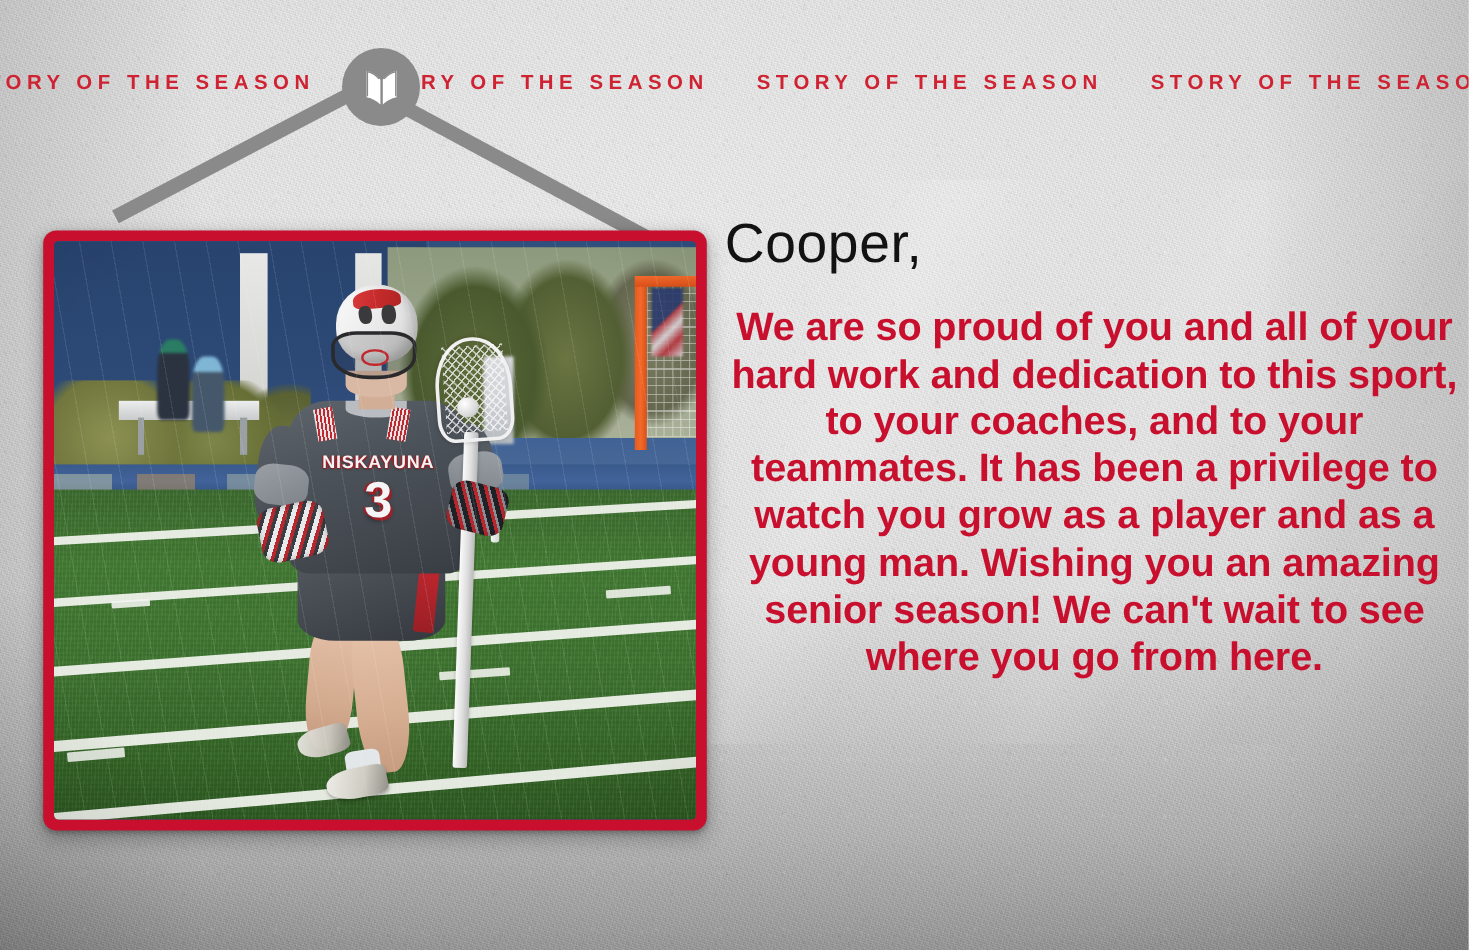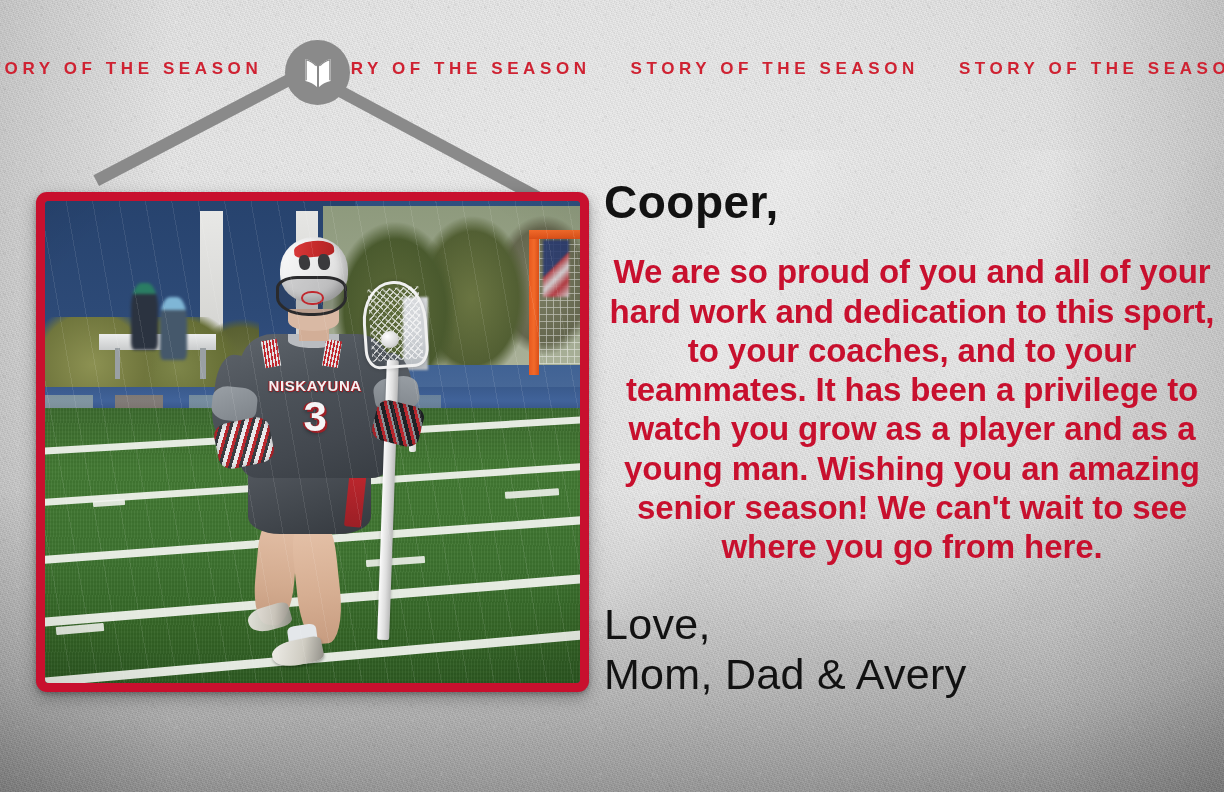--- a/index.html
+++ b/index.html
@@ -324,7 +324,7 @@
     width:616px;
   }
   .greeting {
-    font-size:46px; font-weight:700; color:#121212;
+    font-size:46px; font-weight:400; color:#121212;
     letter-spacing:.5px; line-height:1.05;
     margin-bottom:26px;
   }

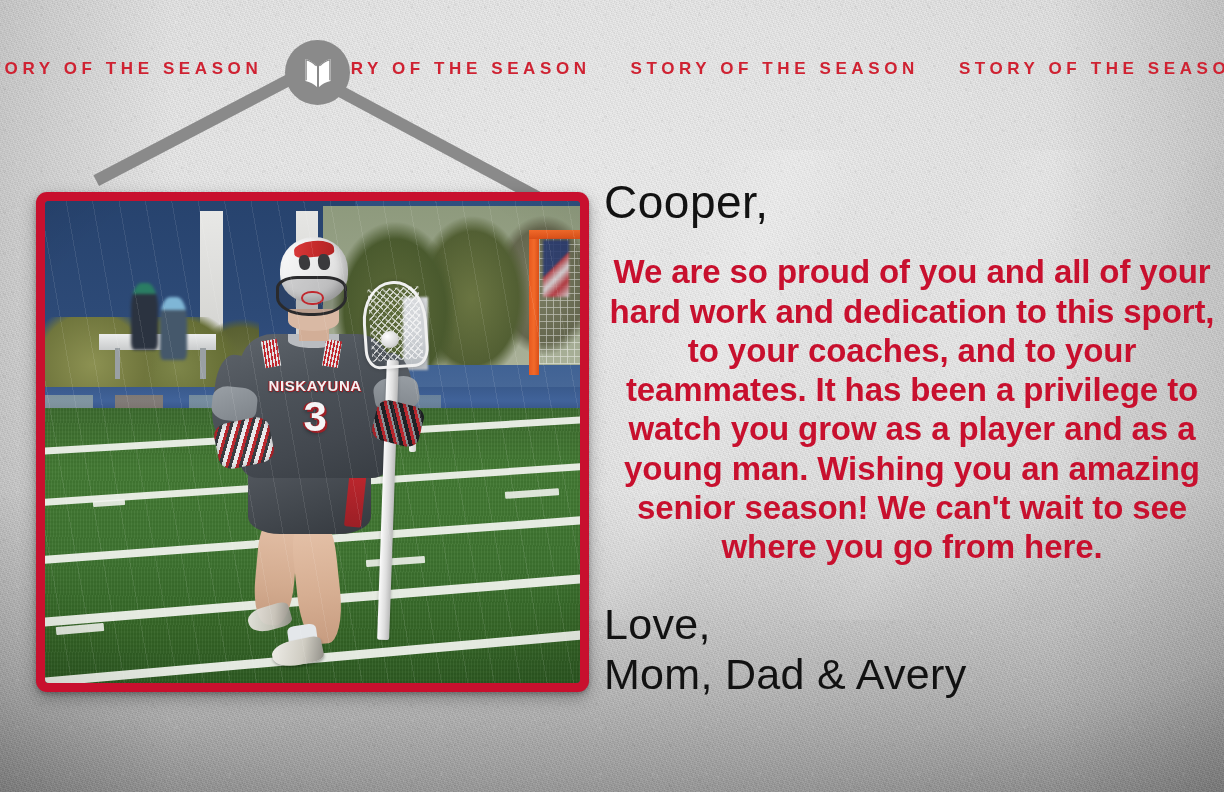--- a/index.html
+++ b/index.html
@@ -446,10 +446,6 @@
   <div class="message">
     <div class="greeting">Cooper,</div>
     <div class="body-text">We are so proud of you and all of your hard work and dedication to this sport, to your coaches, and to your teammates. It has been a privilege to watch you grow as a player and as a young man. Wishing you an amazing senior season! We can't wait to see where you go from here.</div>
-    <div class="signoff">
-      <div>Love,</div>
-      <div>Mom, Dad &amp; Avery</div>
-    </div>
   </div>
 
 </div>

